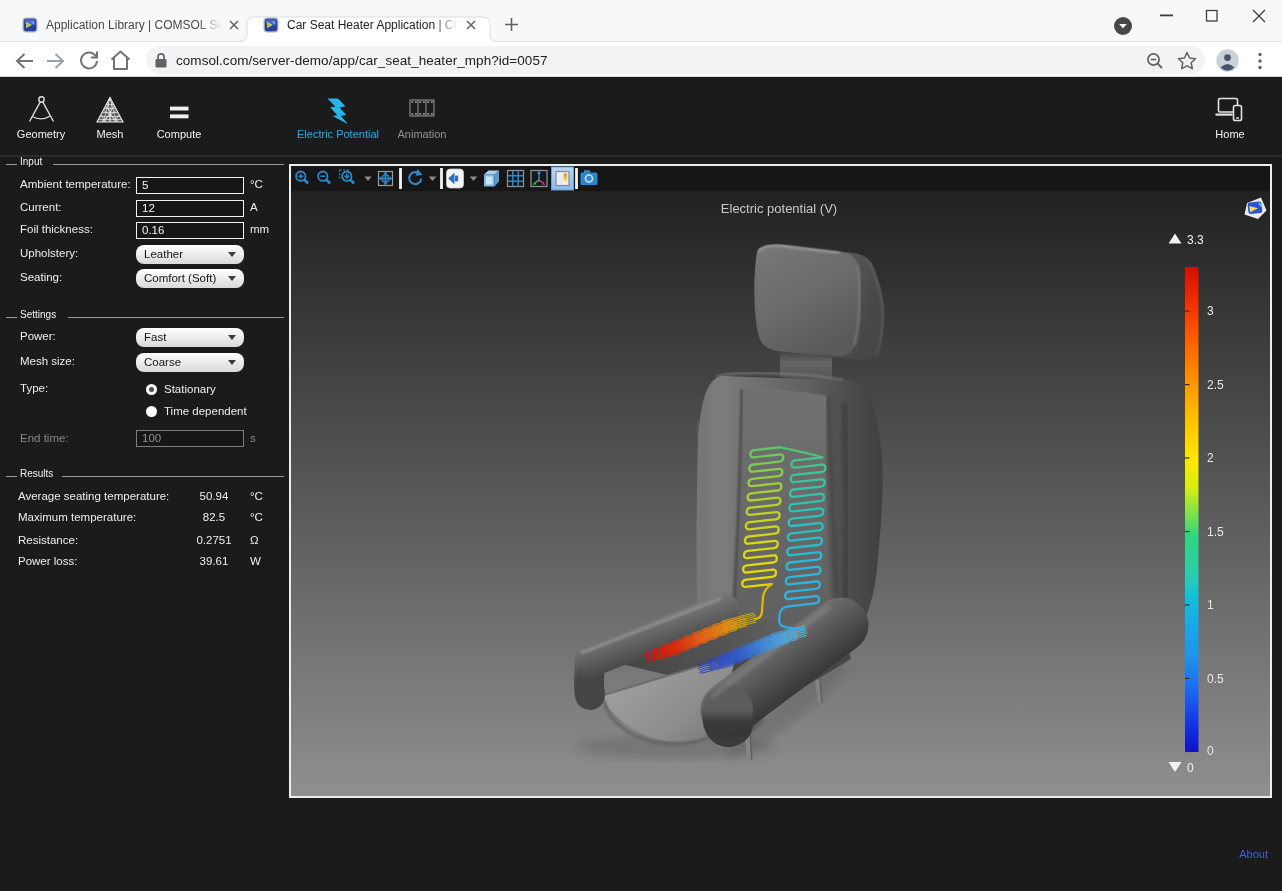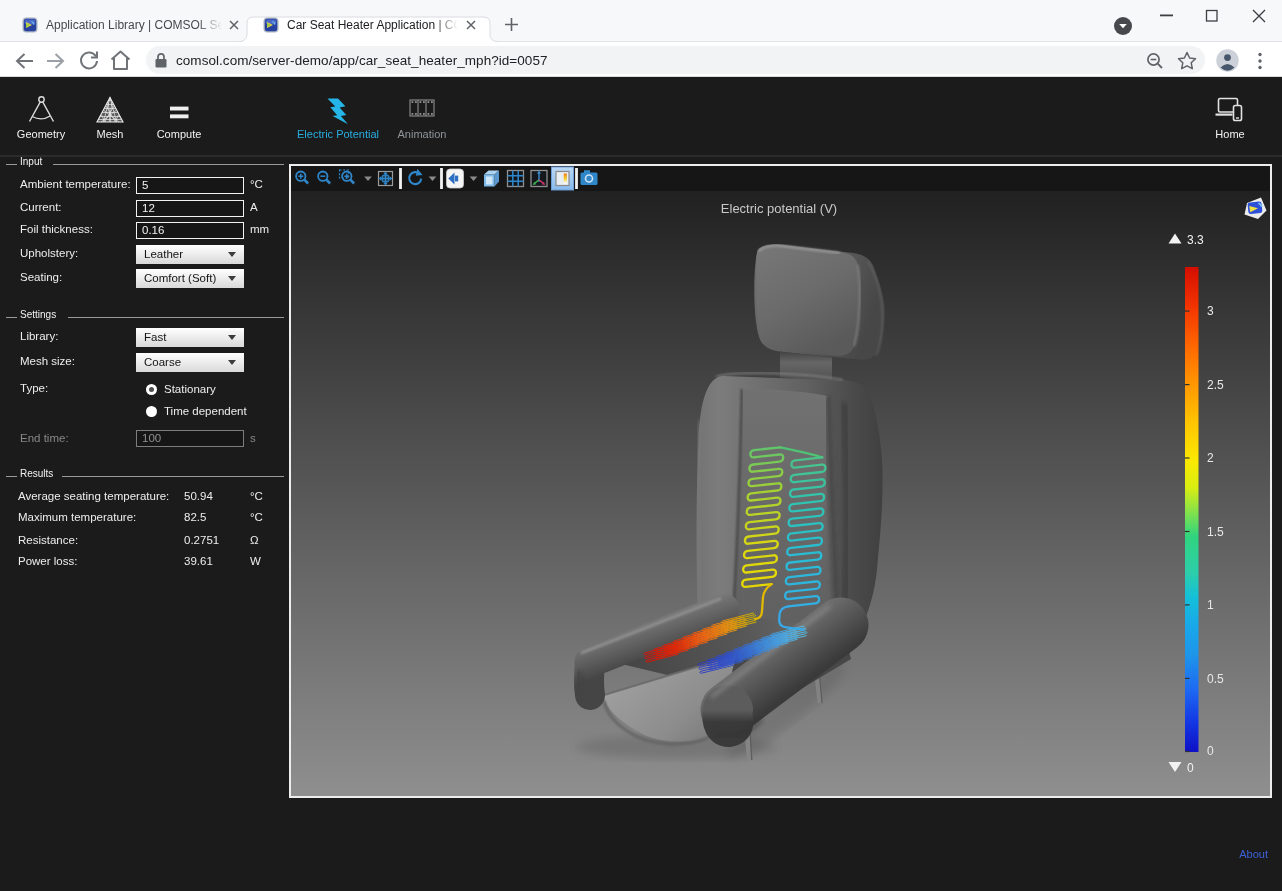--- a/index.html
+++ b/index.html
@@ -25,7 +25,7 @@
 .sline{position:absolute;height:1px;background:#9a9a9a}
 .tin{position:absolute;left:136px;width:108px;height:17px;background:#161616;border:1.5px solid #f2f2f2;color:#f2f2f2;font-size:11.5px;font-family:"Liberation Sans",sans-serif;padding:0 0 0 5px;line-height:14px}
 .tin.off{border-color:#7d7d7d;color:#8f8f8f}
-.combo{position:absolute;left:136px;width:108px;height:19px;border-radius:0;background:linear-gradient(#ffffff,#d9d9d9);color:#141414;font-size:11.5px;line-height:19px;padding-left:8px}
+.combo{position:absolute;left:136px;width:108px;height:19px;border-radius:8px;background:linear-gradient(#ffffff,#d9d9d9);color:#141414;font-size:11.5px;line-height:19px;padding-left:8px}
 .combo:after{content:"";position:absolute;right:8px;top:7px;border-left:4.5px solid transparent;border-right:4.5px solid transparent;border-top:5.5px solid #3c3c3c}
 .radio{position:absolute;width:11px;height:11px;border-radius:50%;background:#fff}
 .radio.sel:after{content:"";position:absolute;left:2.8px;top:2.8px;width:5.4px;height:5.4px;border-radius:50%;background:#4f4f4f}

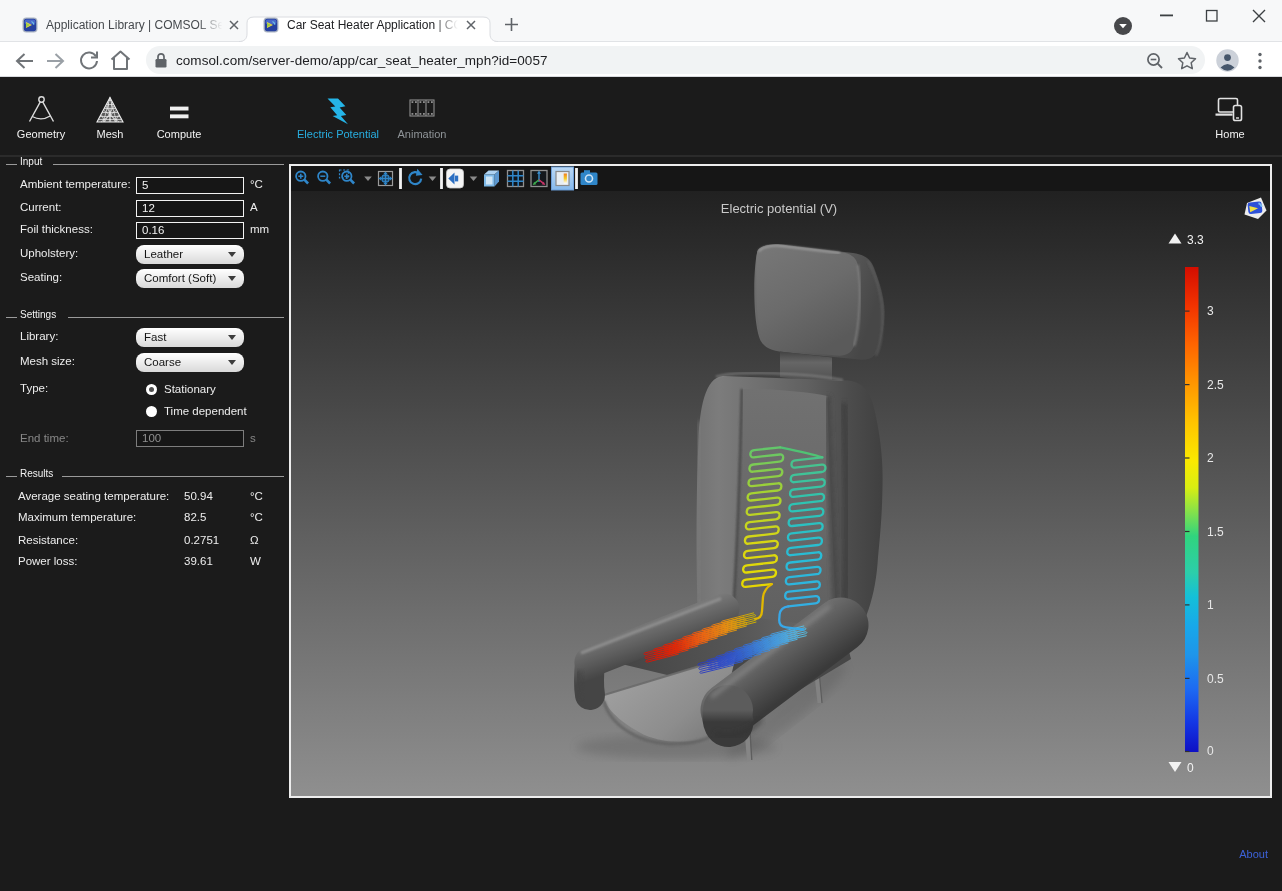--- a/index.html
+++ b/index.html
@@ -214,7 +214,7 @@
 <div class="sech" style="left:20px;top:232px">Settings</div>
     <div class="sline" style="left:6px;top:240px;width:11px"></div>
     <div class="sline" style="left:68px;top:240px;width:216px"></div>
-<div class="lab" style="left:20px;top:253px">Library:</div>
+<div class="lab" style="left:20px;top:253px">Power:</div>
     <div class="combo" style="top:251px">Fast</div>
 <div class="lab" style="left:20px;top:278px">Mesh size:</div>
     <div class="combo" style="top:276px">Coarse</div>

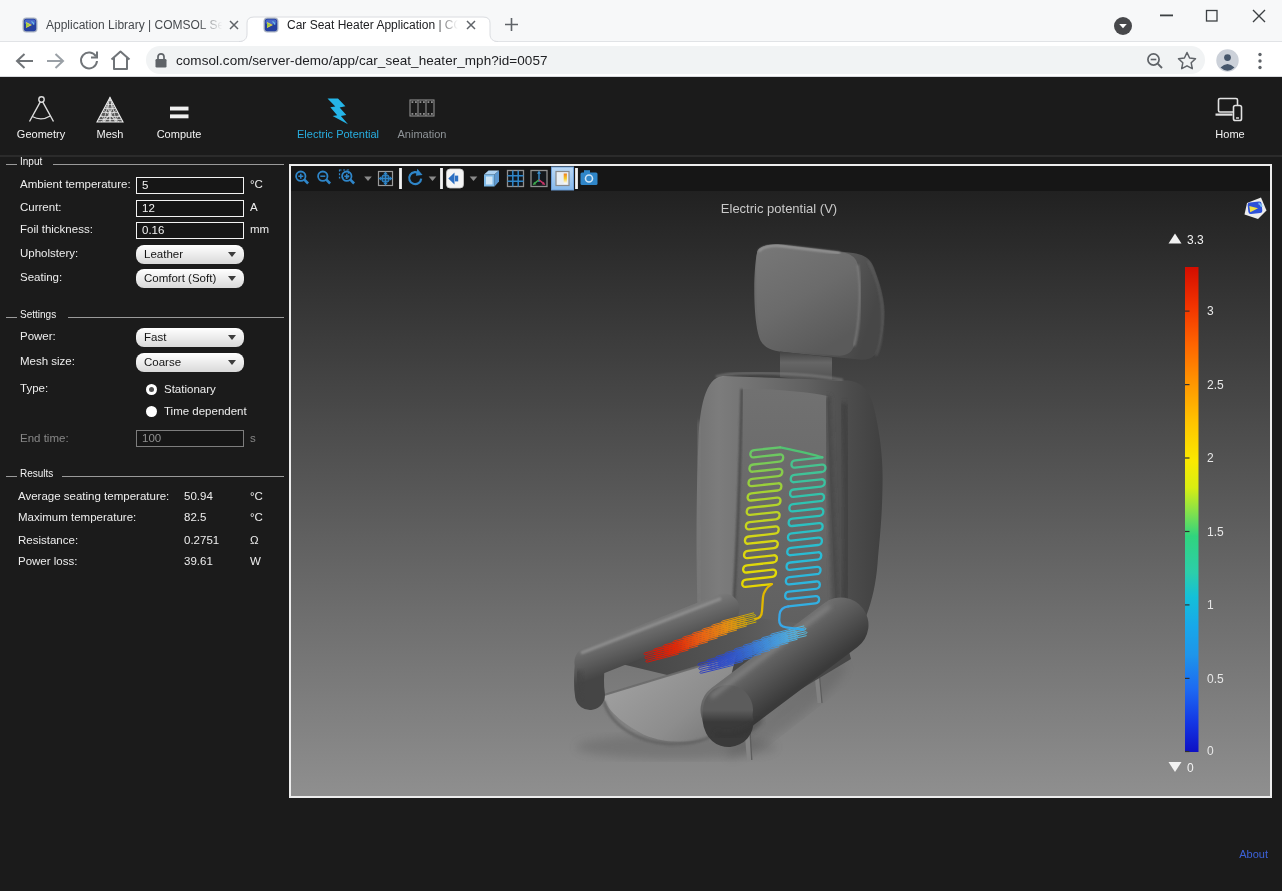--- a/index.html
+++ b/index.html
@@ -29,7 +29,7 @@
 .combo:after{content:"";position:absolute;right:8px;top:7px;border-left:4.5px solid transparent;border-right:4.5px solid transparent;border-top:5.5px solid #3c3c3c}
 .radio{position:absolute;width:11px;height:11px;border-radius:50%;background:#fff}
 .radio.sel:after{content:"";position:absolute;left:2.8px;top:2.8px;width:5.4px;height:5.4px;border-radius:50%;background:#4f4f4f}
-.rval{position:absolute;color:#ededed;font-size:11.5px;text-align:left;width:60px}
+.rval{position:absolute;color:#ededed;font-size:11.5px;text-align:center;width:60px}
 
 #frame{position:absolute;left:289px;top:87px;width:983px;height:634px;border:2px solid #ededed;background:#161616}
 #gtools{position:absolute;left:0;top:0;width:979px;height:25px;background:#161616}

